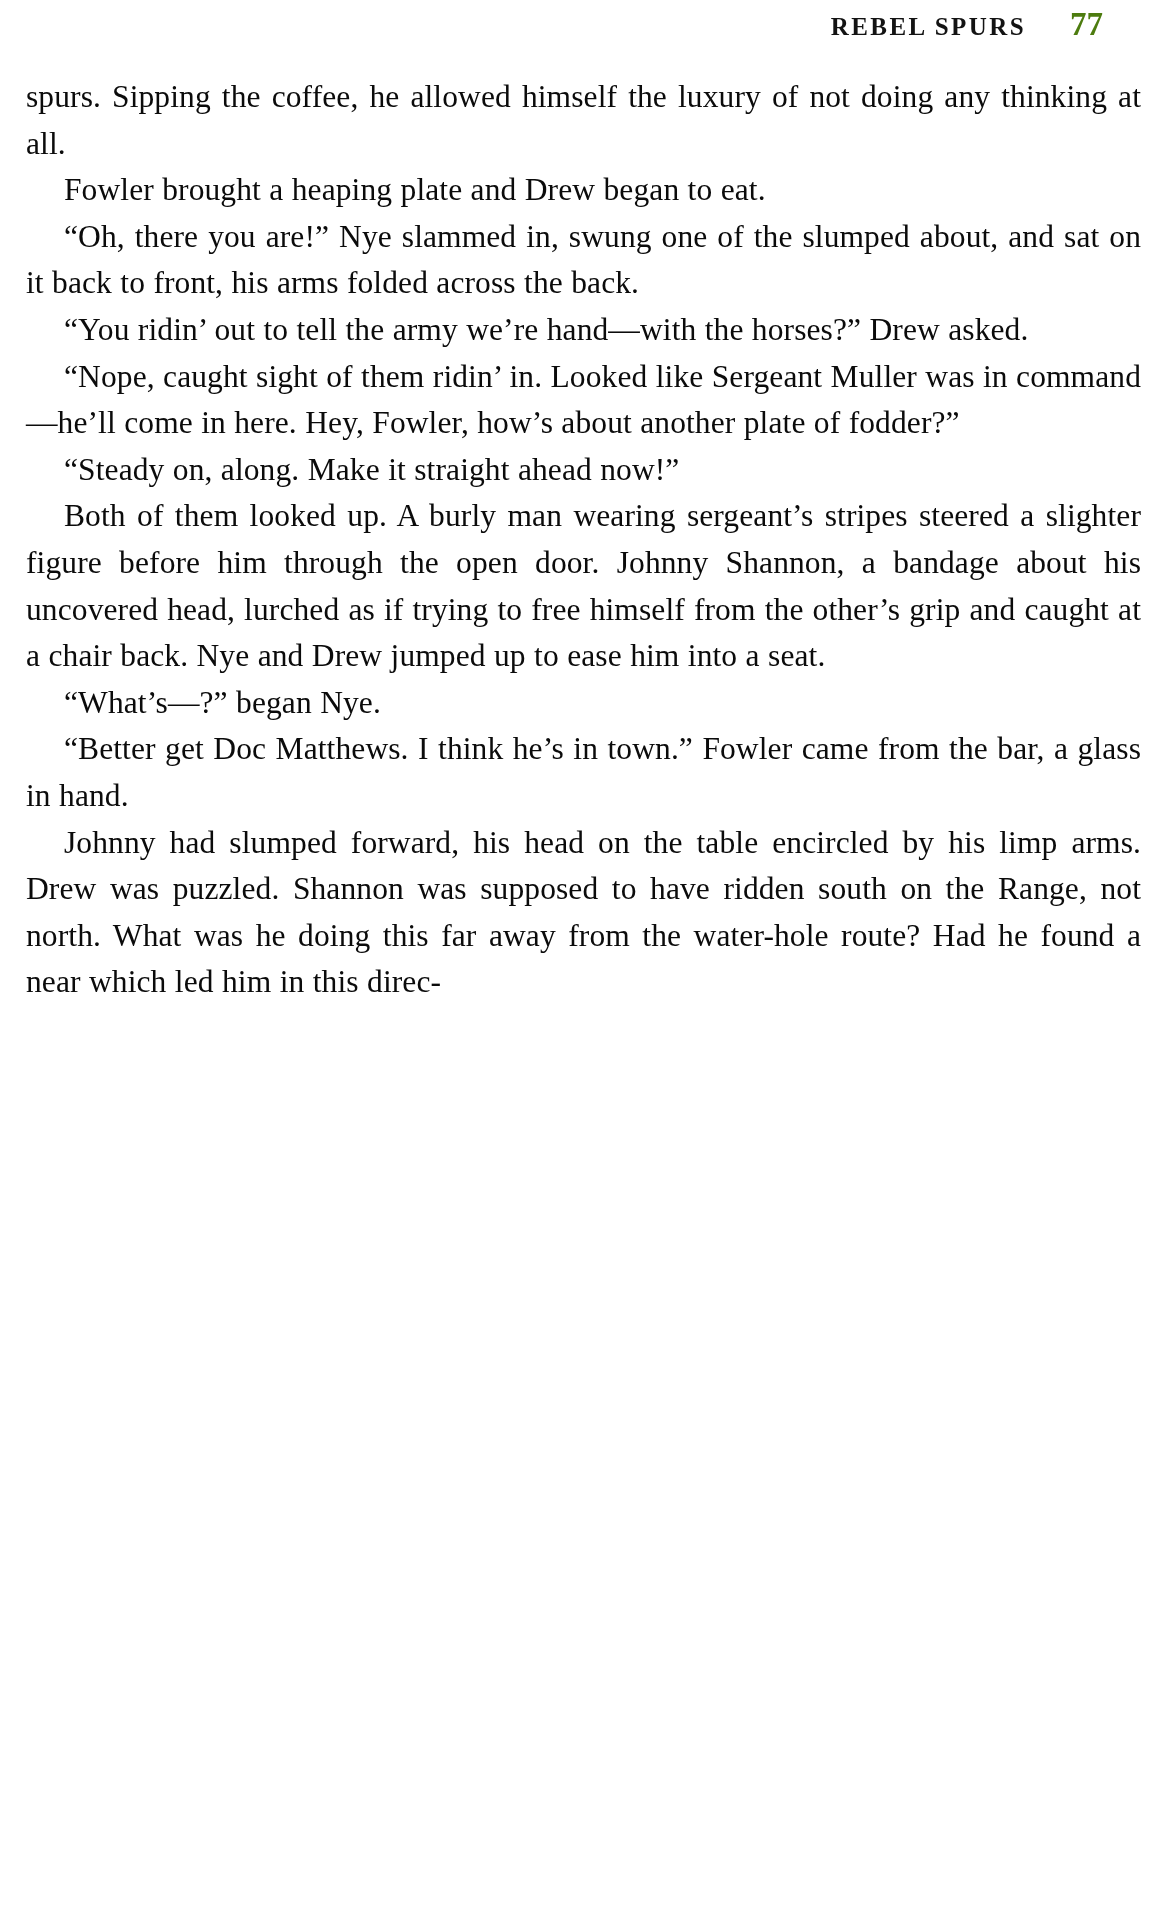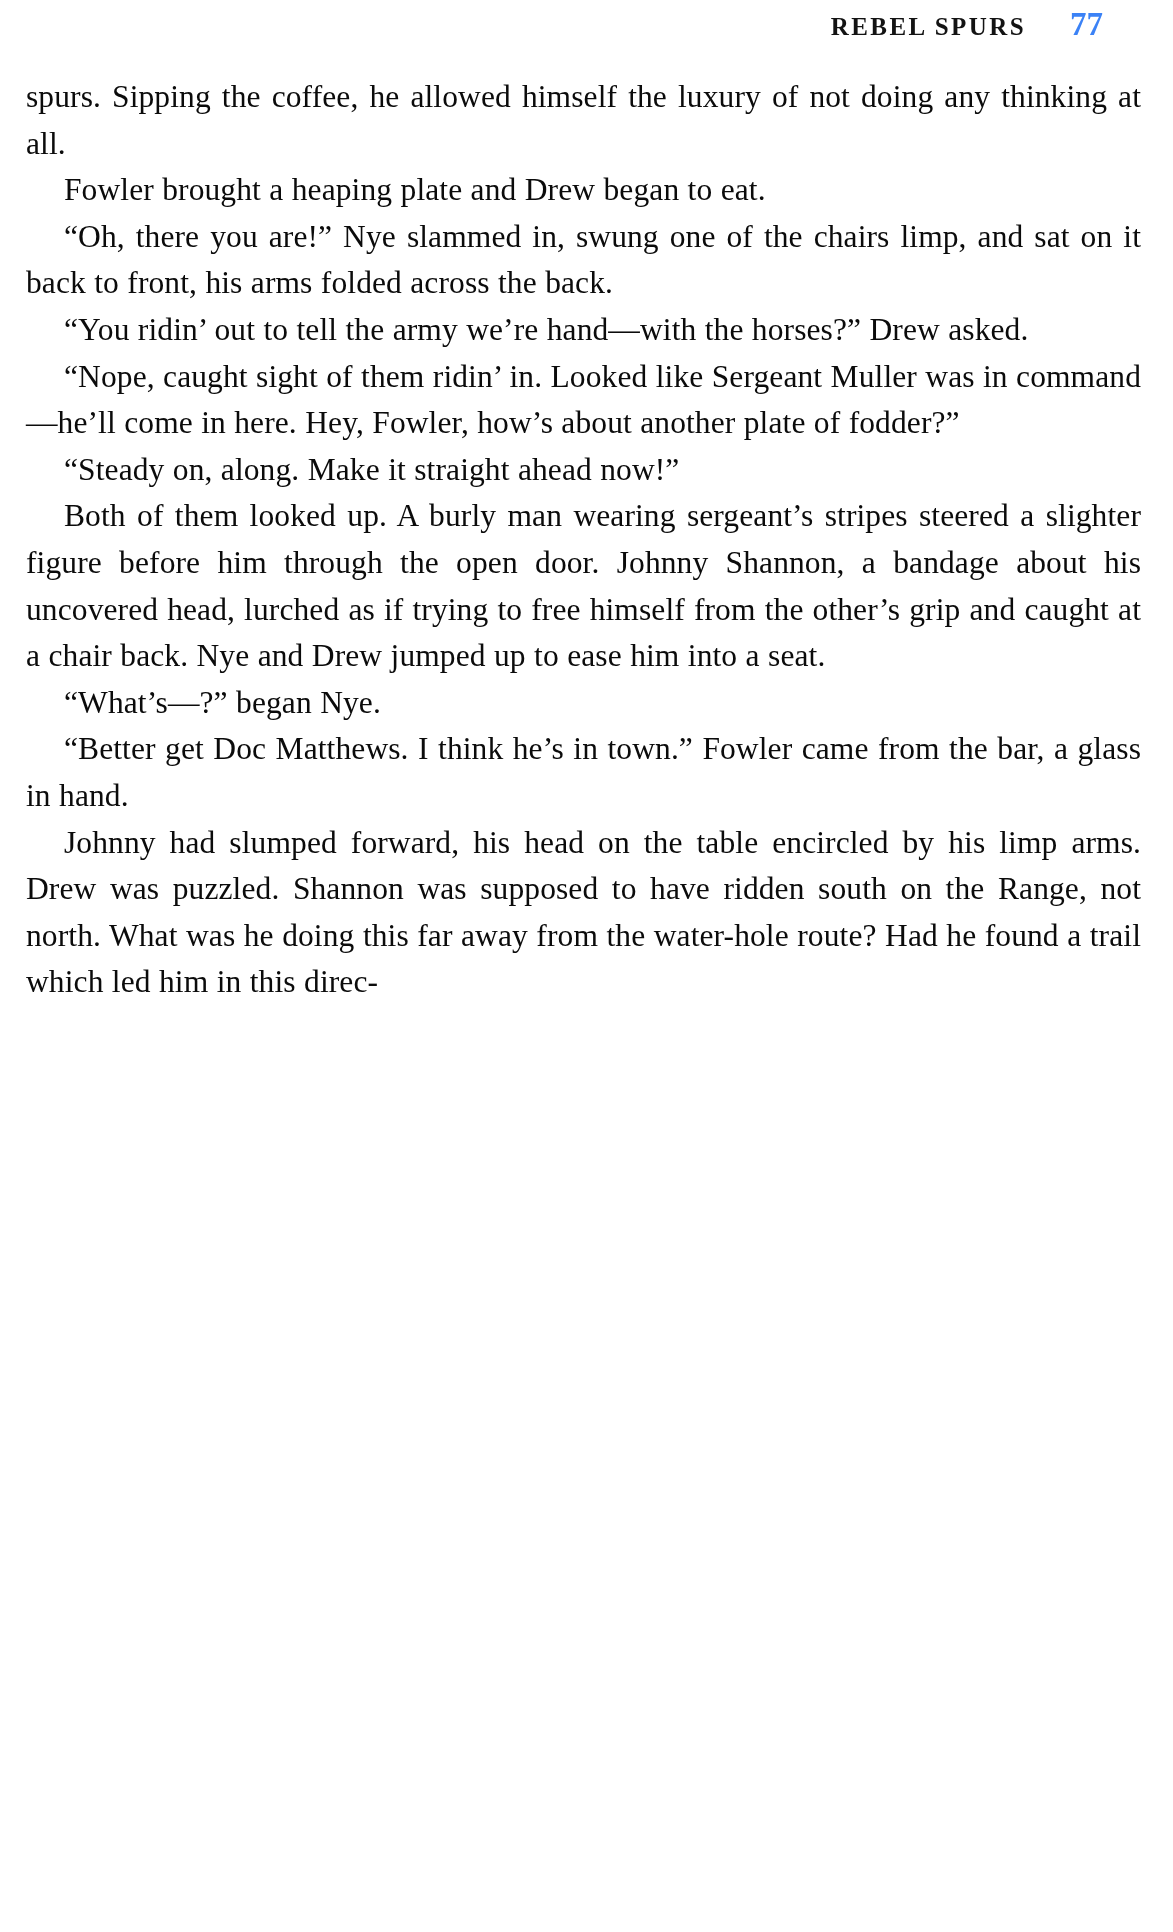--- a/index.html
+++ b/index.html
@@ -44,7 +44,7 @@
     font-family: "Liberation Serif", "DejaVu Serif", serif;
     font-size: 33px;
     font-weight: 700;
-    color: #3b82f6;
+    color: #4d7c0f;
     line-height: 1;
   }
   .body-text {

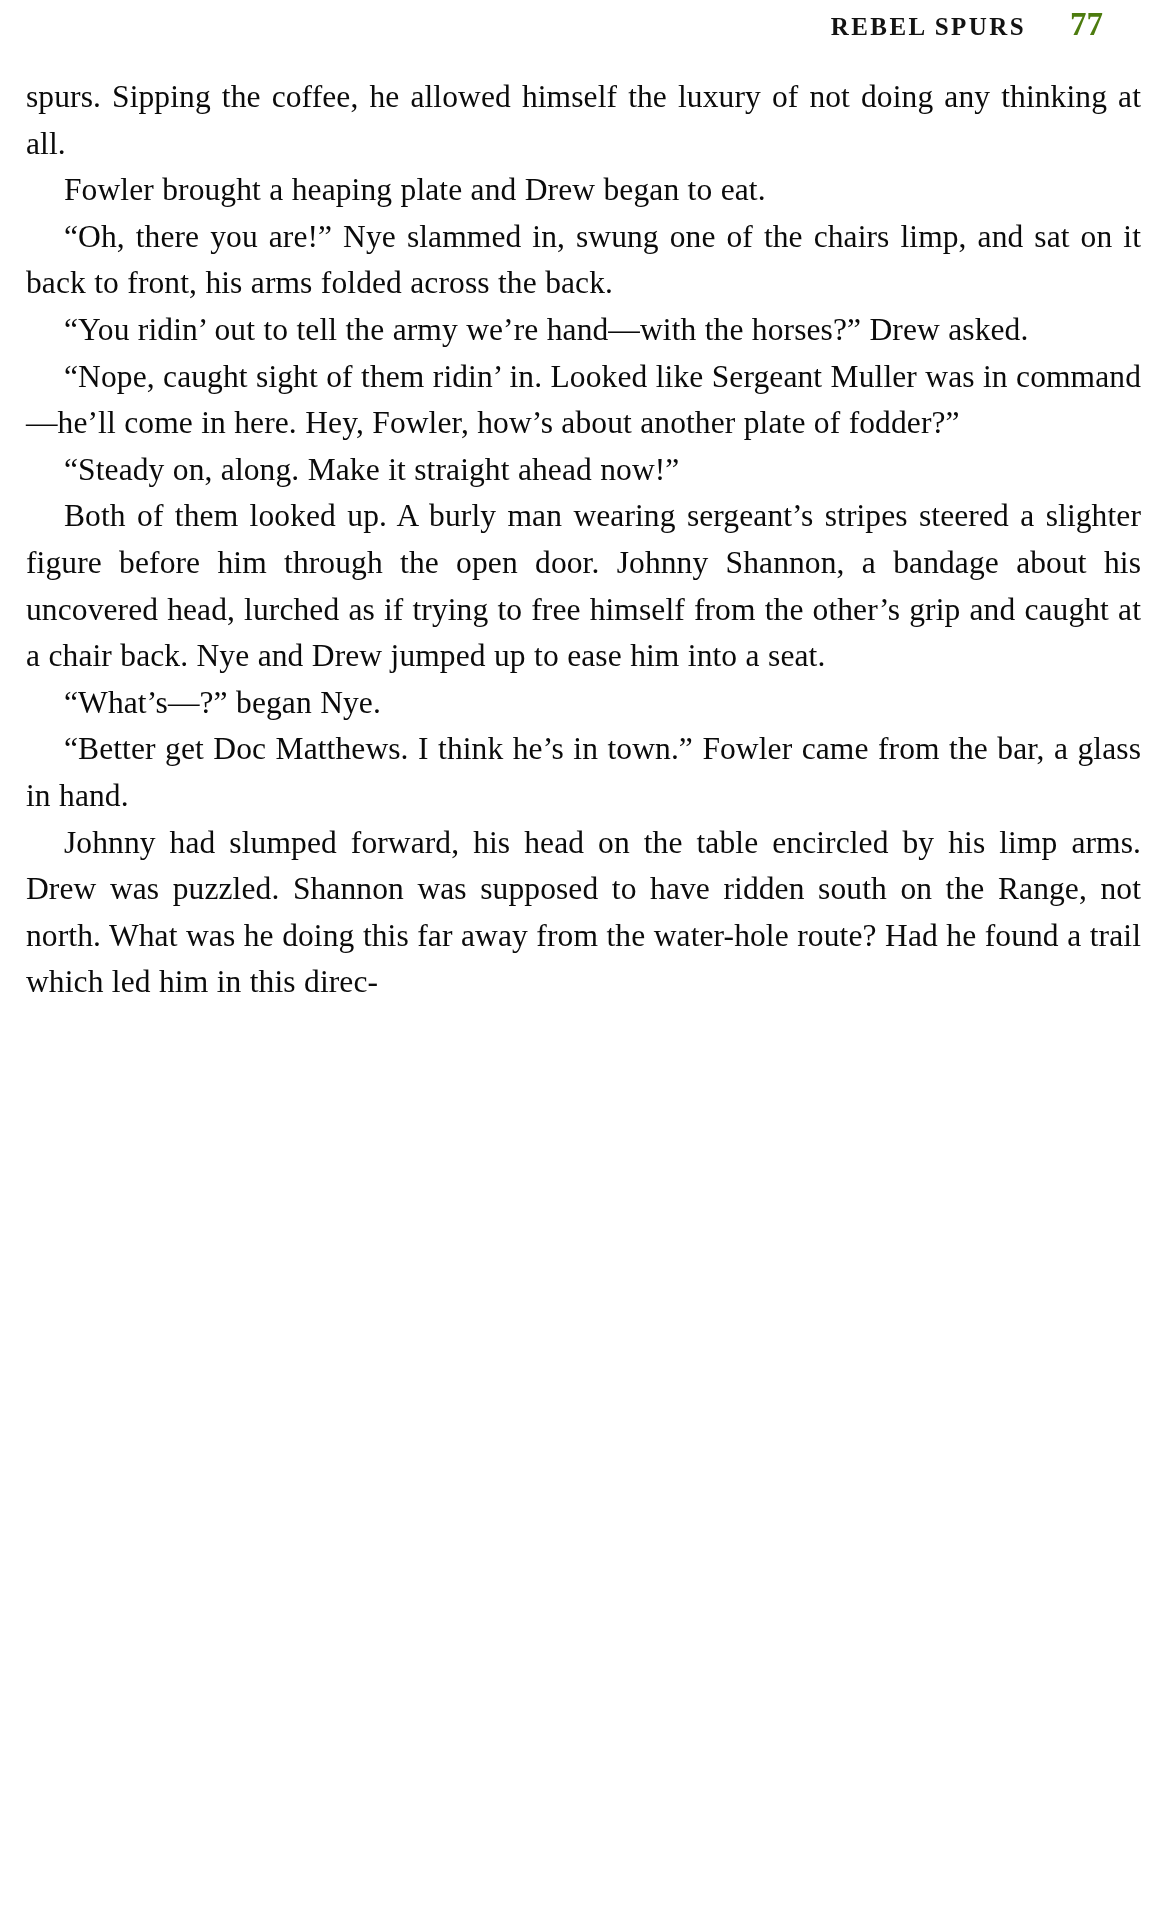--- a/index.html
+++ b/index.html
@@ -85,7 +85,7 @@
   <div class="body-text">
     <p>spurs. Sipping the coffee, he allowed himself the luxury of not doing any thinking at all.</p>
     <p class="ind">Fowler brought a heaping plate and Drew began to eat.</p>
-    <p class="ind">“Oh, there you are!” Nye slammed in, swung one of the chairs limp, and sat on it back to front, his arms folded across the back.</p>
+    <p class="ind">“Oh, there you are!” Nye slammed in, swung one of the slumped about, and sat on it back to front, his arms folded across the back.</p>
     <p class="ind">“You ridin’ out to tell the army we’re hand—with the horses?” Drew asked.</p>
     <p class="ind">“Nope, caught sight of them ridin’ in. Looked like Sergeant Muller was in command—he’ll come in here. Hey, Fowler, how’s about another plate of fodder?”</p>
     <p class="ind">“Steady on, along. Make it straight ahead now!”</p>

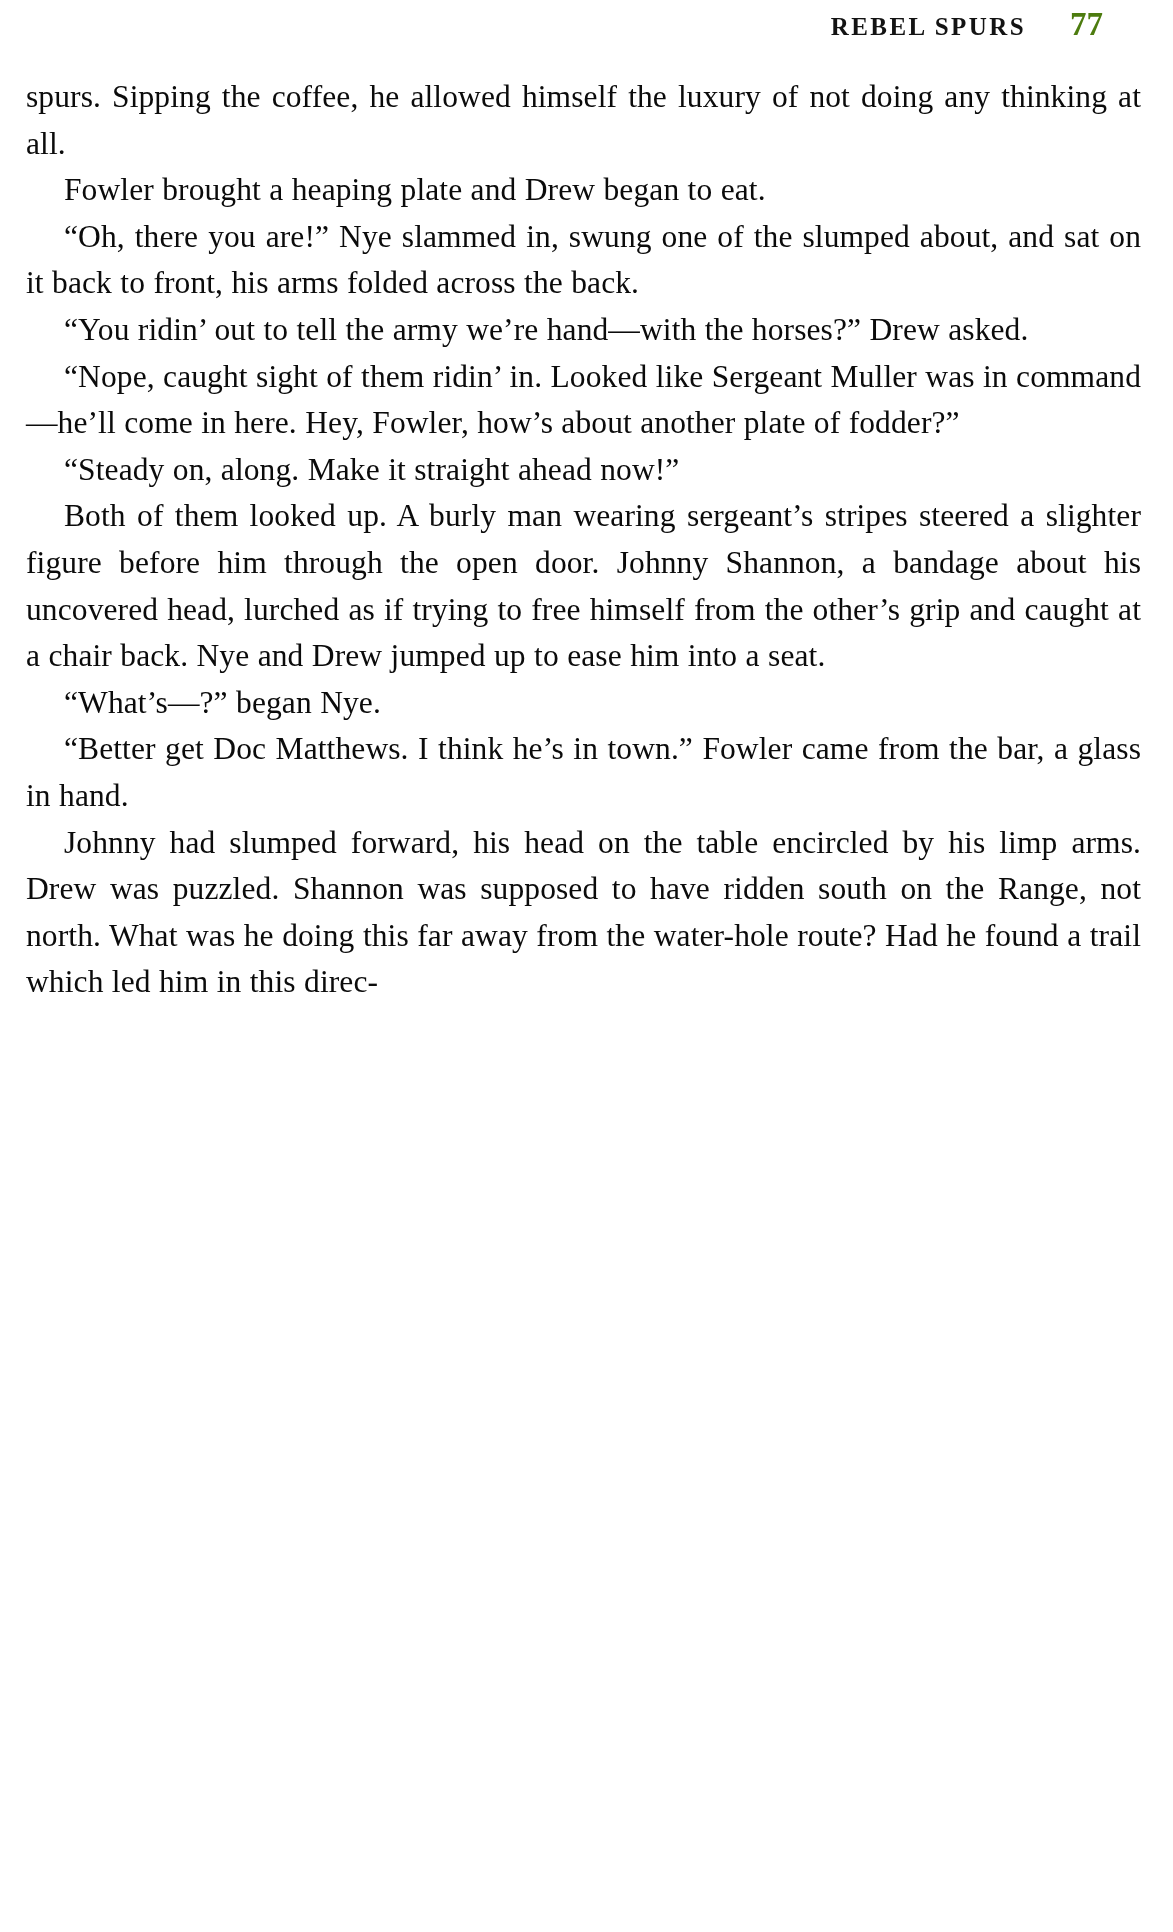--- a/index.html
+++ b/index.html
@@ -92,7 +92,7 @@
     <p class="ind">Both of them looked up. A burly man wearing sergeant’s stripes steered a slighter figure before him through the open door. Johnny Shannon, a bandage about his uncovered head, lurched as if trying to free himself from the other’s grip and caught at a chair back. Nye and Drew jumped up to ease him into a seat.</p>
     <p class="ind">“What’s—?” began Nye.</p>
     <p class="ind">“Better get Doc Matthews. I think he’s in town.” Fowler came from the bar, a glass in hand.</p>
-    <p class="ind">Johnny had slumped forward, his head on the table encircled by his limp arms. Drew was puzzled. Shannon was supposed to have ridden south on the Range, not north. What was he doing this far away from the water-hole route? Had he found a trail which led him in this direc-</p>
+    <p class="ind">Johnny had slumped forward, his head on the table encircled by his limp arms. Drew was puzzled. Shannon was supposed to have ridden south on the Range, not north. What was he doing this far away from the water-hole route? Had he found a near which led him in this direc-</p>
   </div>
 
 </div>

